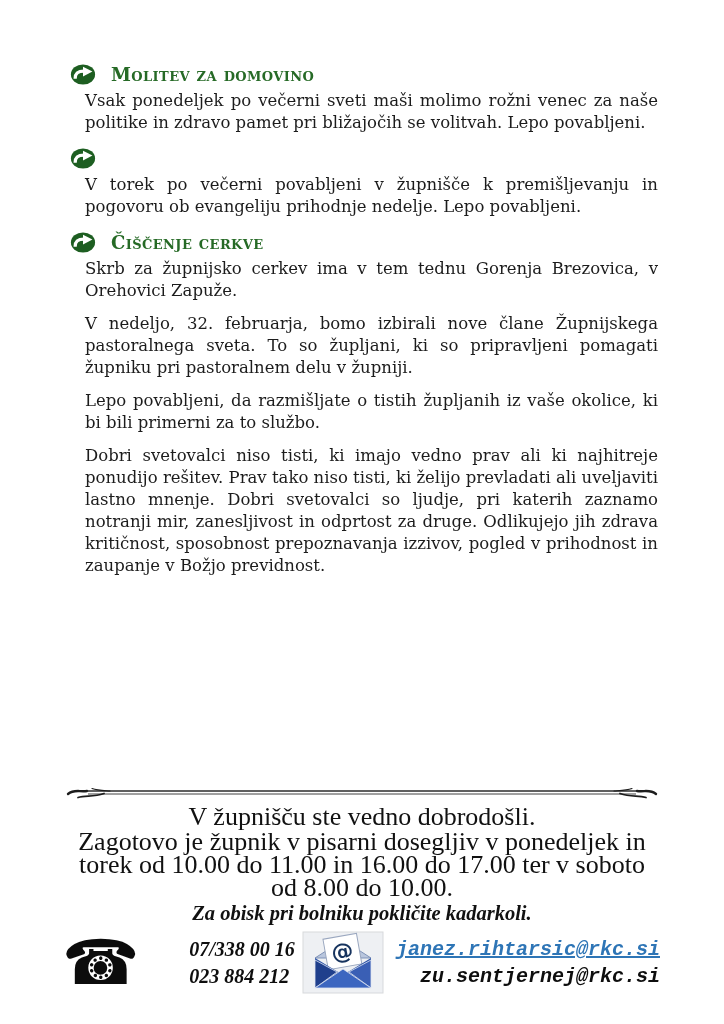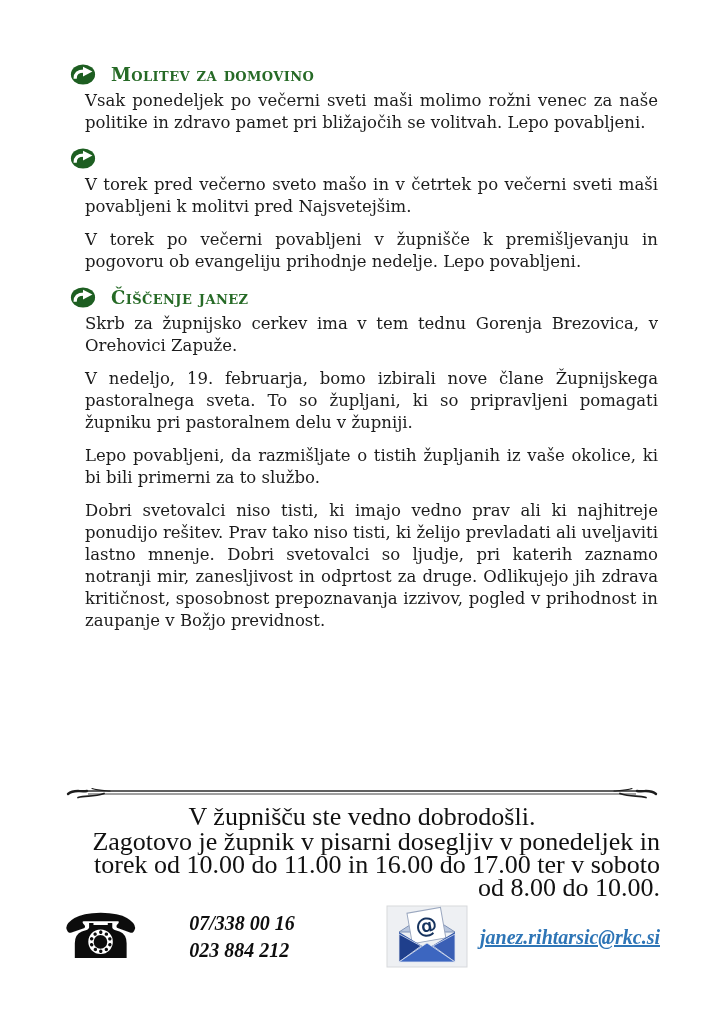--- a/index.html
+++ b/index.html
@@ -104,7 +104,6 @@
           <polygon points="12,2.6 21,7.2 12,11.8" fill="#ffffff"></polygon>
         </svg>
       </div>
-      <p class="para">V torek pred večerno sveto mašo in v četrtek po večerni sveti maši povabljeni k molitvi pred Najsvetejšim.</p>
       <p class="para">V torek po večerni povabljeni v župnišče k premišljevanju in pogovoru ob evangeliju prihodnje nedelje. Lepo povabljeni.</p>
     </div>
 

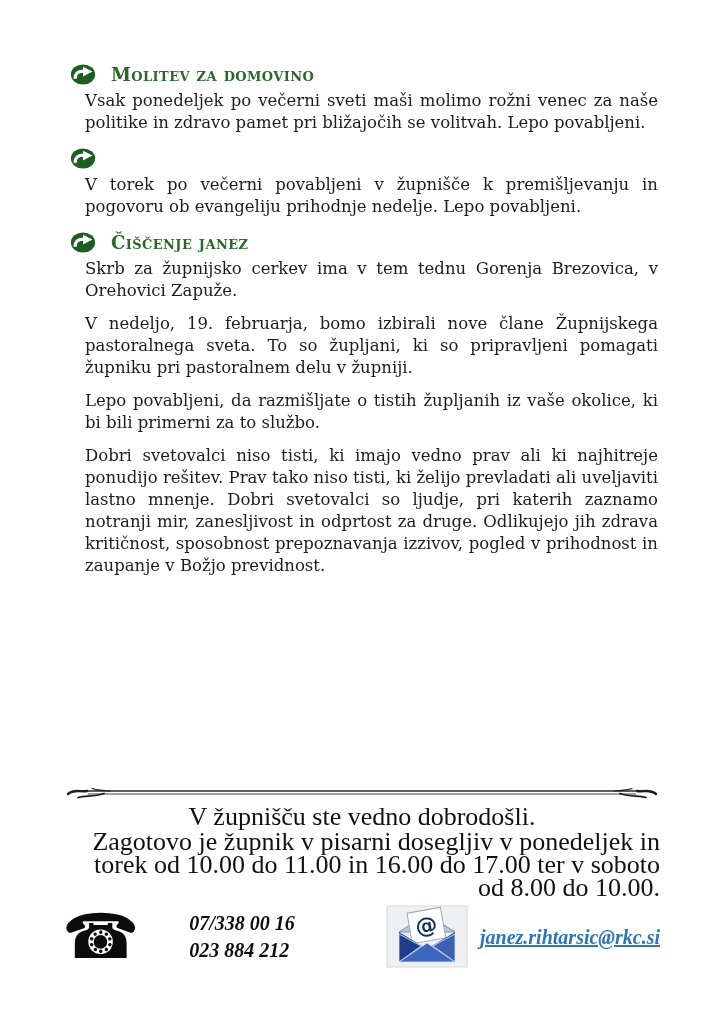--- a/index.html
+++ b/index.html
@@ -114,7 +114,7 @@
           <path d="M4.5 14 C4.5 8.5 7.5 6.8 13 6.8" stroke="#ffffff" stroke-width="3.1" fill="none"></path>
           <polygon points="12,2.6 21,7.2 12,11.8" fill="#ffffff"></polygon>
         </svg>
-        <span class="sec-title">Čiščenje janez</span>
+        <span class="sec-title">Čiščenje cerkve</span>
       </div>
       <p class="para">Skrb za župnijsko cerkev ima v tem tednu Gorenja Brezovica, v Orehovici Zapuže.</p>
     </div>

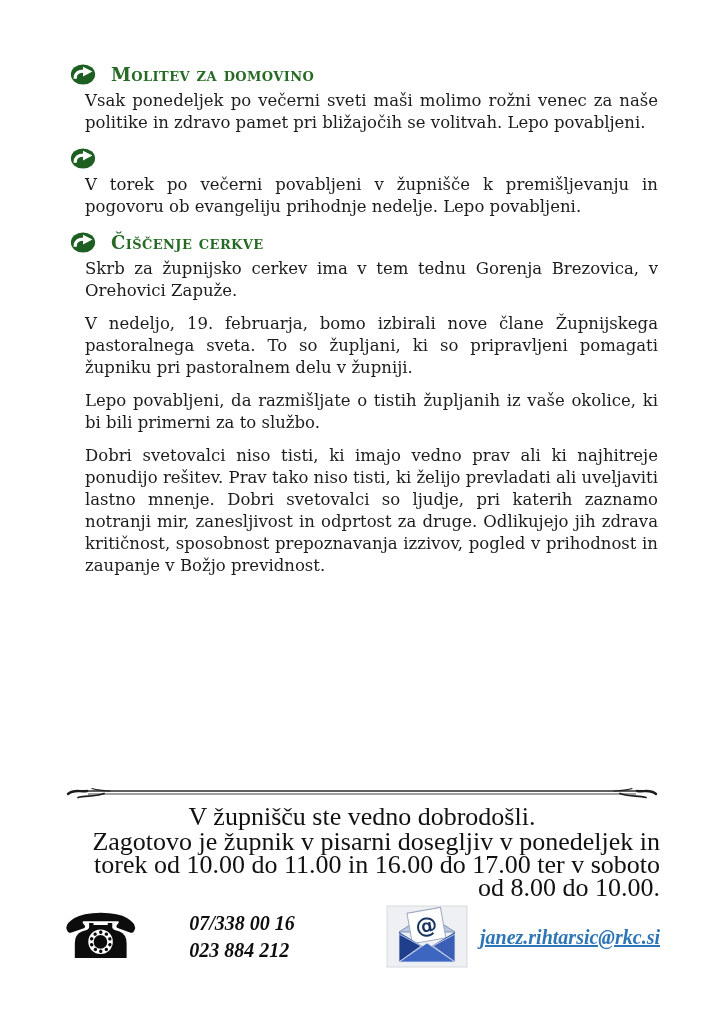--- a/index.html
+++ b/index.html
@@ -120,7 +120,7 @@
     </div>
 
     <div class="section">
-      <p class="para">V nedeljo, 19. februarja, bomo izbirali nove člane Župnijskega pastoralnega sveta. To so župljani, ki so pripravljeni pomagati župniku pri pastoralnem delu v župniji.</p>
+      <p class="para">V nedeljo, 32. februarja, bomo izbirali nove člane Župnijskega pastoralnega sveta. To so župljani, ki so pripravljeni pomagati župniku pri pastoralnem delu v župniji.</p>
       <p class="para">Lepo povabljeni, da razmišljate o tistih župljanih iz vaše okolice, ki bi bili primerni za to službo.</p>
       <p class="para">Dobri svetovalci niso tisti, ki imajo vedno prav ali ki najhitreje ponudijo rešitev. Prav tako niso tisti, ki želijo prevladati ali uveljaviti lastno mnenje. Dobri svetovalci so ljudje, pri katerih zaznamo notranji mir, zanesljivost in odprtost za druge. Odlikujejo jih zdrava kritičnost, sposobnost prepoznavanja izzivov, pogled v prihodnost in zaupanje v Božjo previdnost.</p>
     </div>

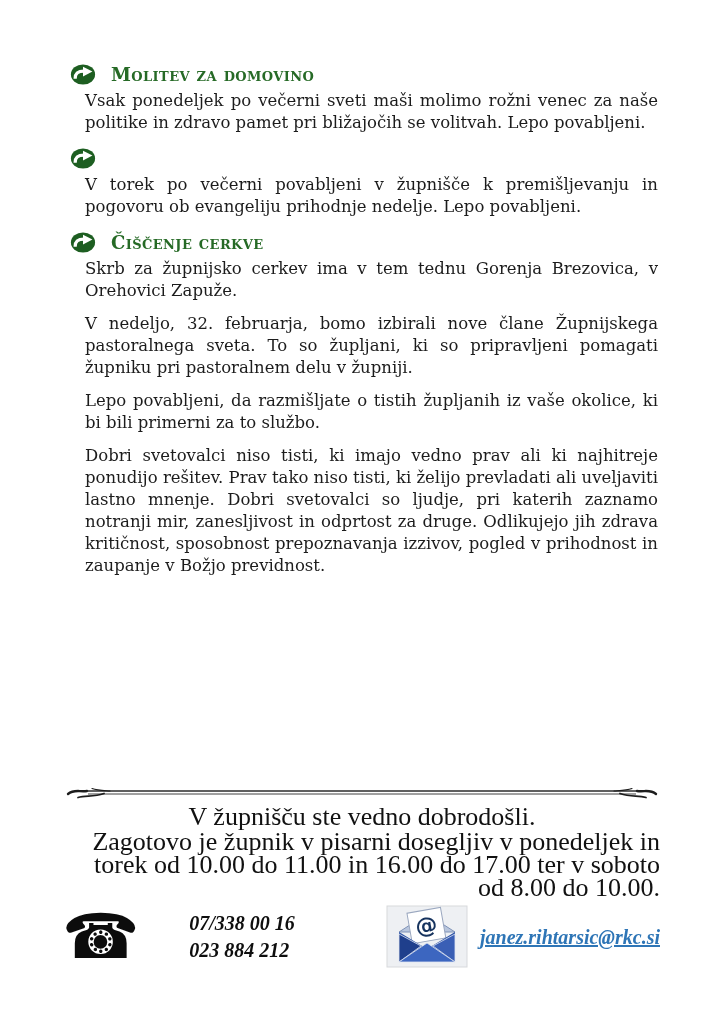--- a/index.html
+++ b/index.html
@@ -45,7 +45,7 @@
   }
   .divider{display:block;margin:0 auto 4px auto;}
   .f-line{ text-align:center; font-size:26px; line-height:23px; }
-  .f-line2{ max-width:596px;margin:2px auto 0 auto;text-align:right; }
+  .f-line2{ max-width:596px;margin:2px auto 0 auto; }
   .f-line3{
     font-weight:bold;font-style:italic;
     font-size:20.5px;margin-top:3px;

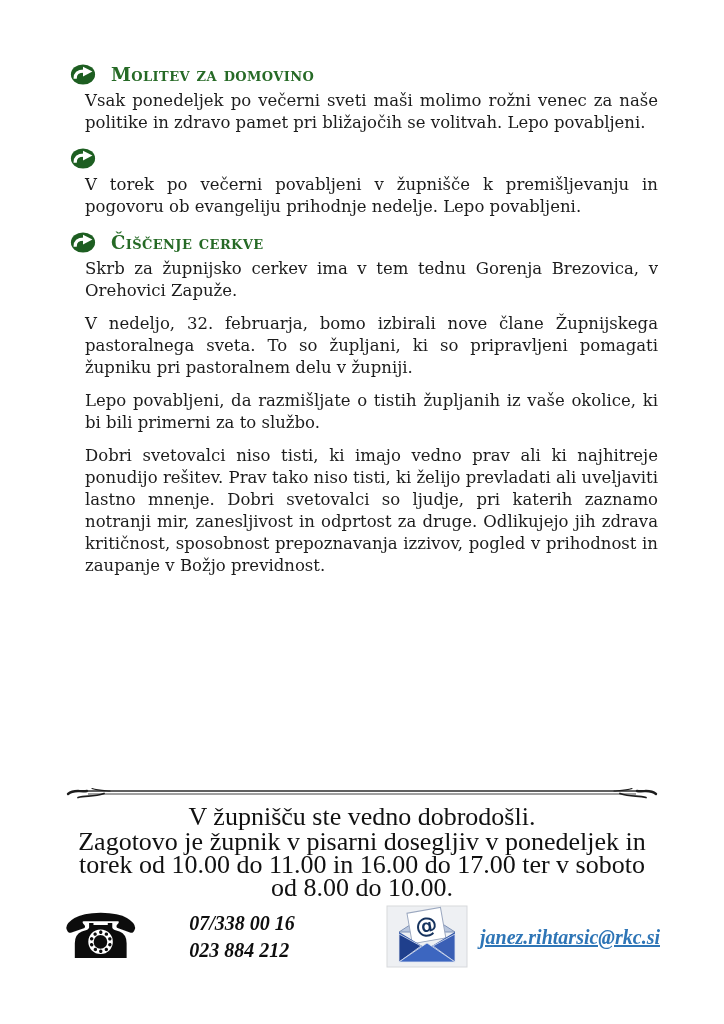--- a/index.html
+++ b/index.html
@@ -146,6 +146,7 @@
 
     <div class="f-line">V župnišču ste vedno dobrodošli.</div>
     <div class="f-line f-line2">Zagotovo je župnik v pisarni dosegljiv v ponedeljek in torek od 10.00 do 11.00 in 16.00 do 17.00 ter v soboto od 8.00 do 10.00.</div>
+    <div class="f-line f-line3">Za obisk pri bolniku pokličite kadarkoli.</div>
 
     <div class="contact">
       <div class="phone-group">

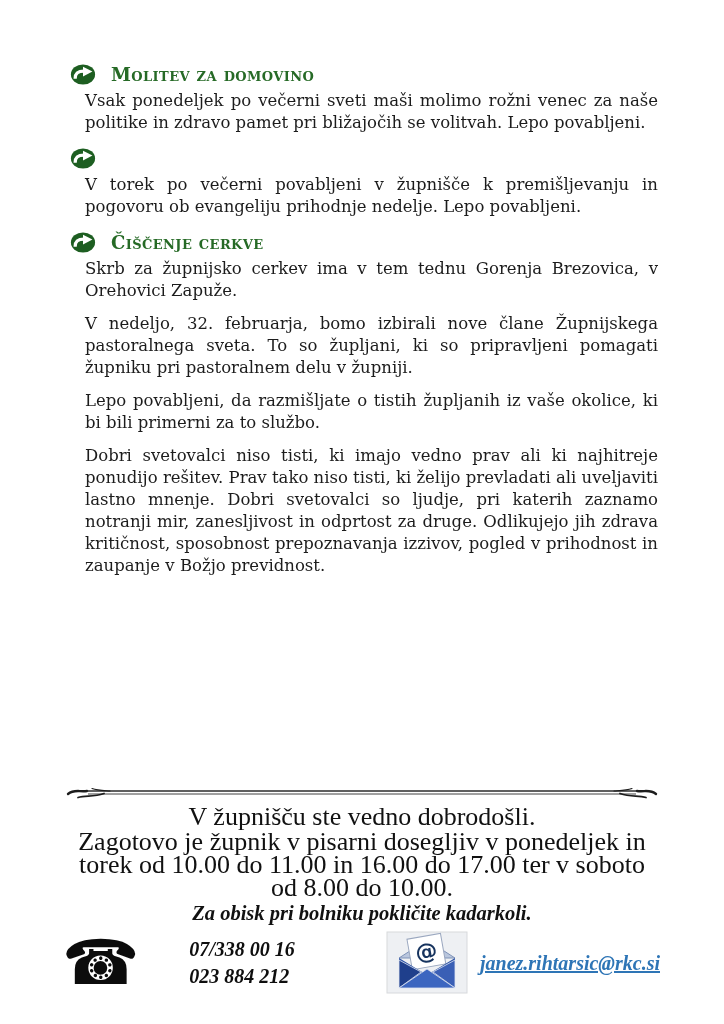--- a/index.html
+++ b/index.html
@@ -64,7 +64,7 @@
     font-size:20px;line-height:27px;color:#0e0e0e;margin-left:24px;
   }
   .email-group{display:flex;align-items:center;gap:12px;margin-left:auto;}
-  .email-col{ text-align:right; }
+  .email-col{ text-align:right;font-family:Liberation Mono, monospace; }
   .email-link{
     display:block;
     font-weight:bold;font-style:italic;

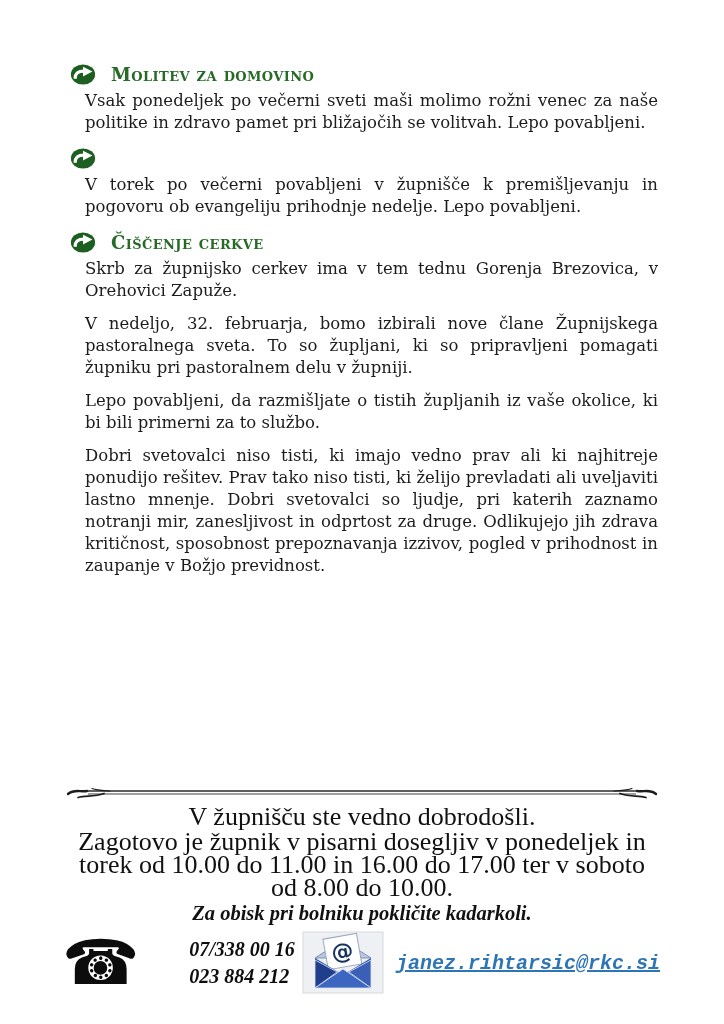--- a/index.html
+++ b/index.html
@@ -172,6 +172,7 @@
         </svg>
         <div class="email-col">
           <a class="email-link">janez.rihtarsic@rkc.si</a>
+          <span class="email-plain">zu.sentjernej@rkc.si</span>
         </div>
       </div>
     </div>

